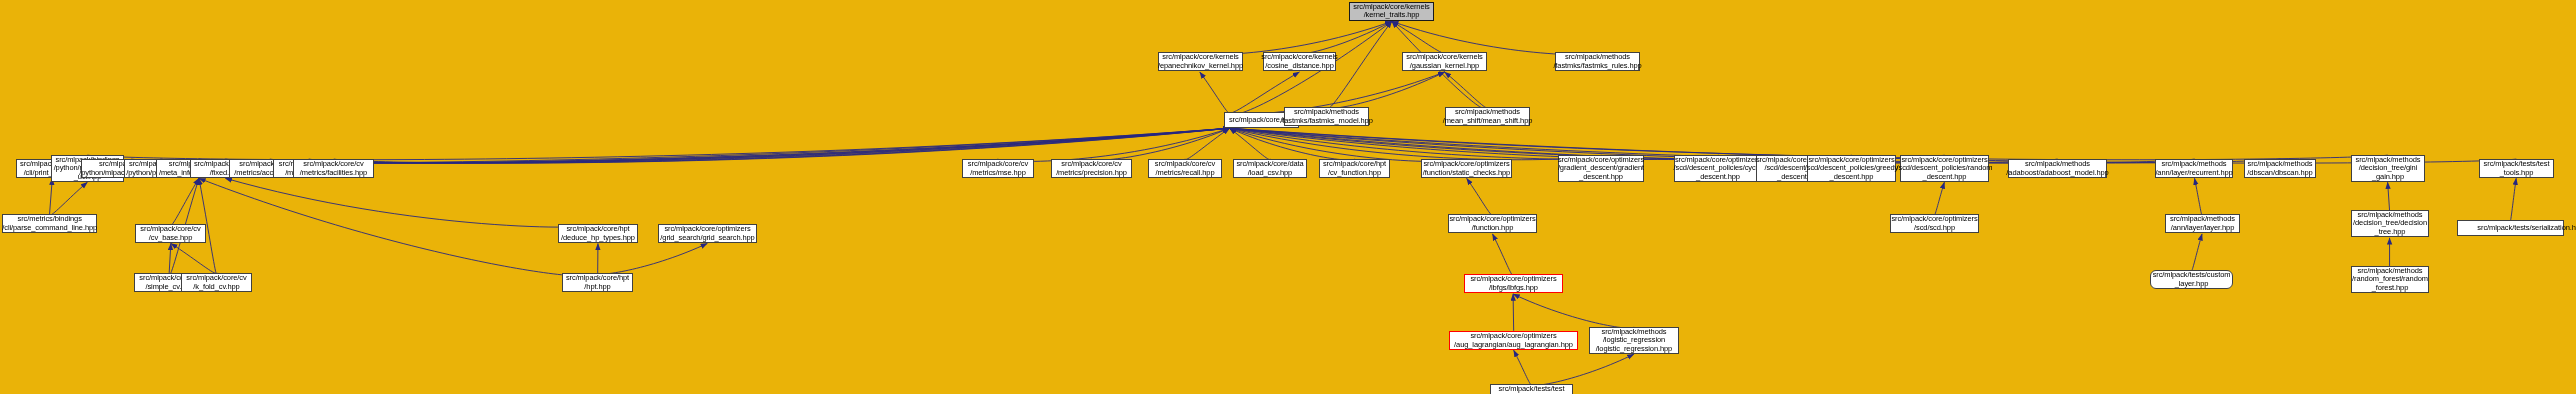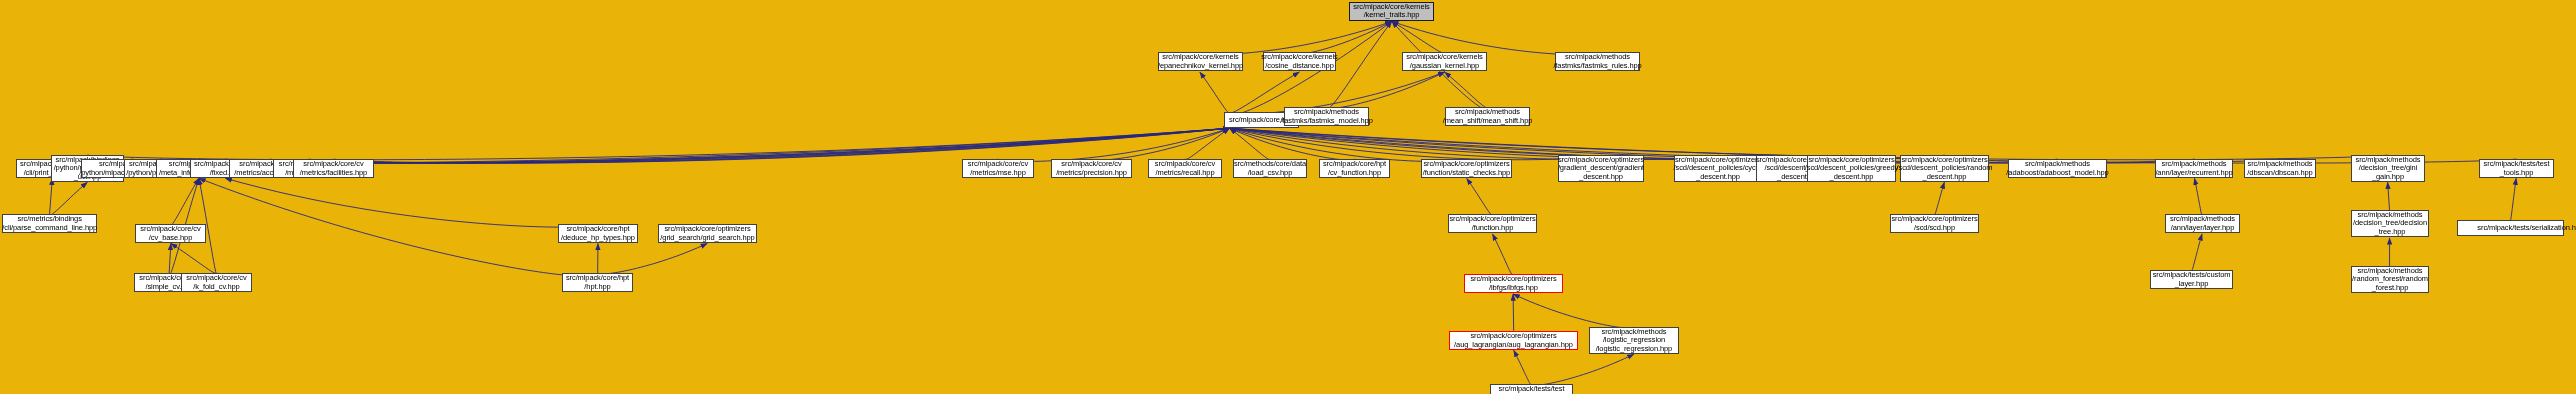--- a/index.html
+++ b/index.html
@@ -158,7 +158,7 @@
 /metrics/precision.hpp</div>
       <div class="node" style="left: 1148px; top: 159px; width: 74px; height: 19px;">src/mlpack/core/cv
 /metrics/recall.hpp</div>
-      <div class="node" style="left: 1233px; top: 159px; width: 74px; height: 19px;">src/methods/core/data
+      <div class="node" style="left: 1233px; top: 159px; width: 74px; height: 19px;">src/mlpack/core/data
 /load_csv.hpp</div>
       <div class="node" style="left: 1319px; top: 159px; width: 71px; height: 19px;">src/mlpack/core/hpt
 /cv_function.hpp</div>

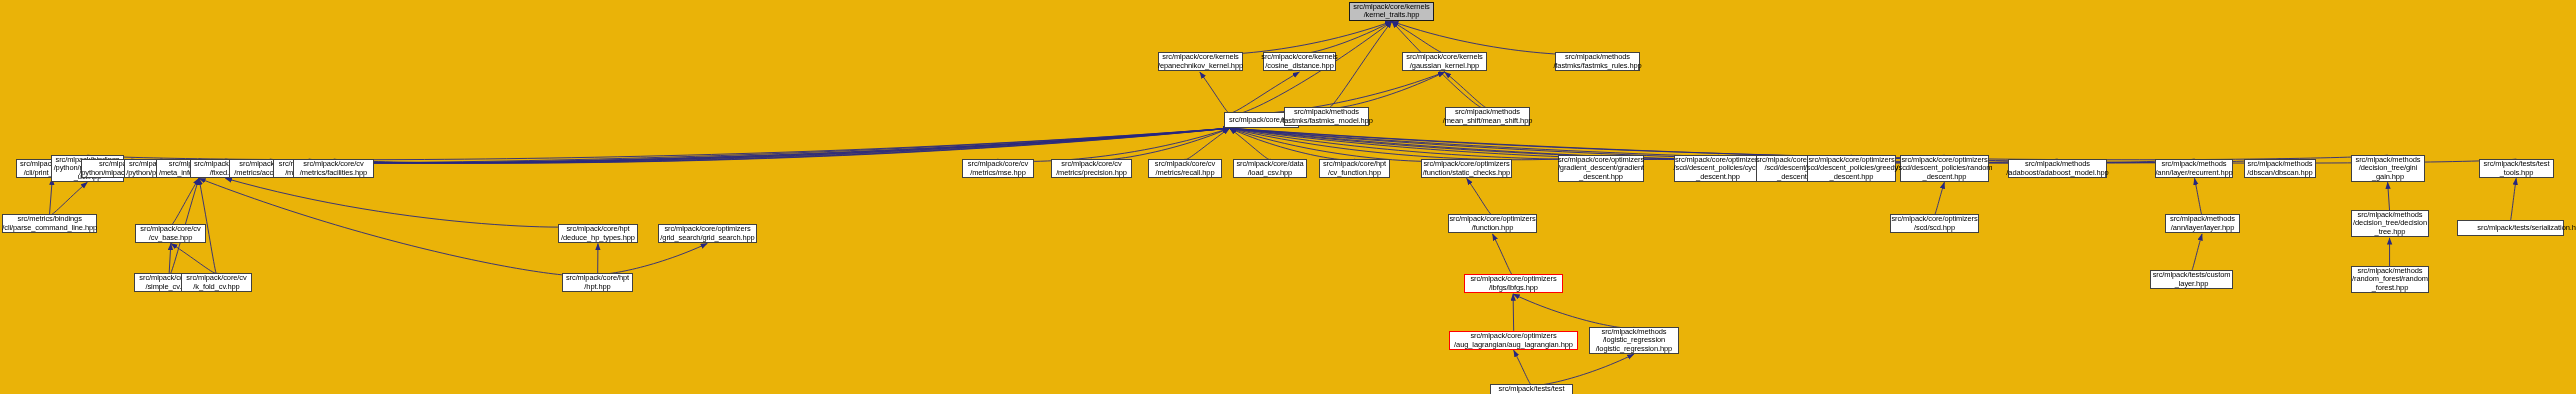--- a/index.html
+++ b/index.html
@@ -223,7 +223,7 @@
 /logistic_regression.hpp</div>
       <div class="node" style="left: 1490px; top: 384px; width: 83px; height: 19px;">src/mlpack/tests/test
 _function_tools.hpp</div>
-      <div class="node" style="left: 2150px; top: 270px; width: 83px; height: 19px;">src/mlpack/tests/custom
+      <div class="node" style="left: 2150px; top: 270px; width: 83px; height: 19px; border-radius: 6px;">src/mlpack/tests/custom
 _layer.hpp</div>
       <div class="node" style="left: 2351px; top: 266px; width: 78px; height: 27px;">src/mlpack/methods
 /random_forest/random

